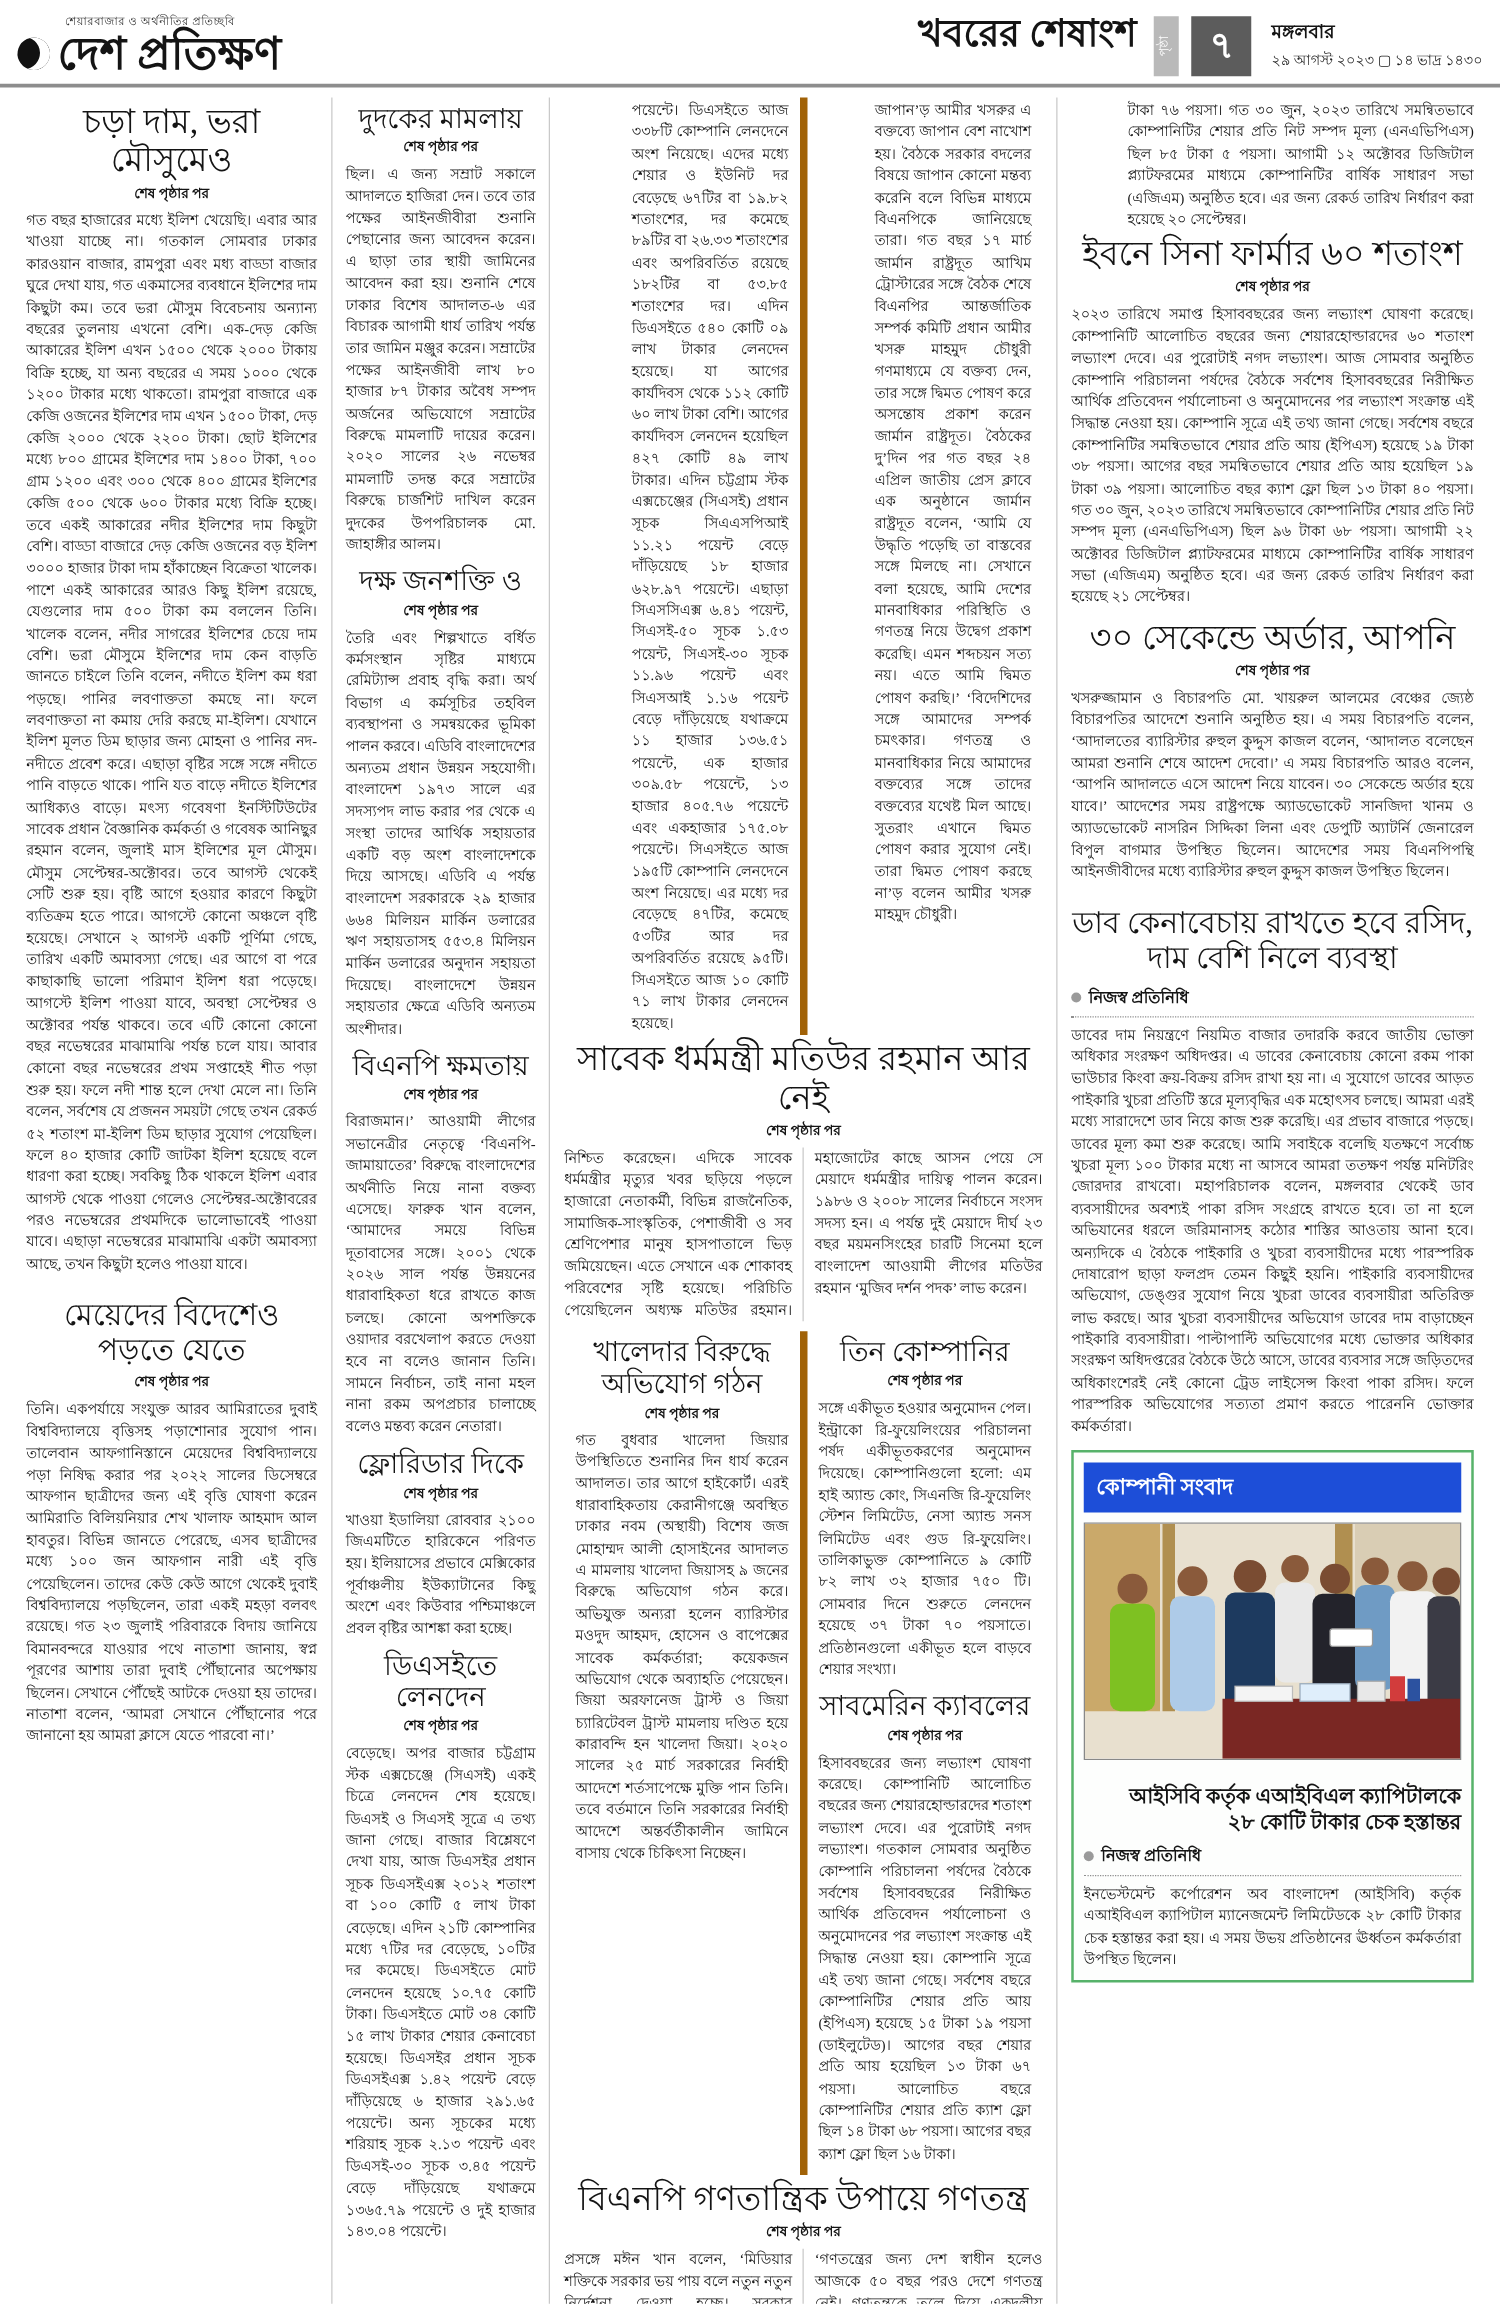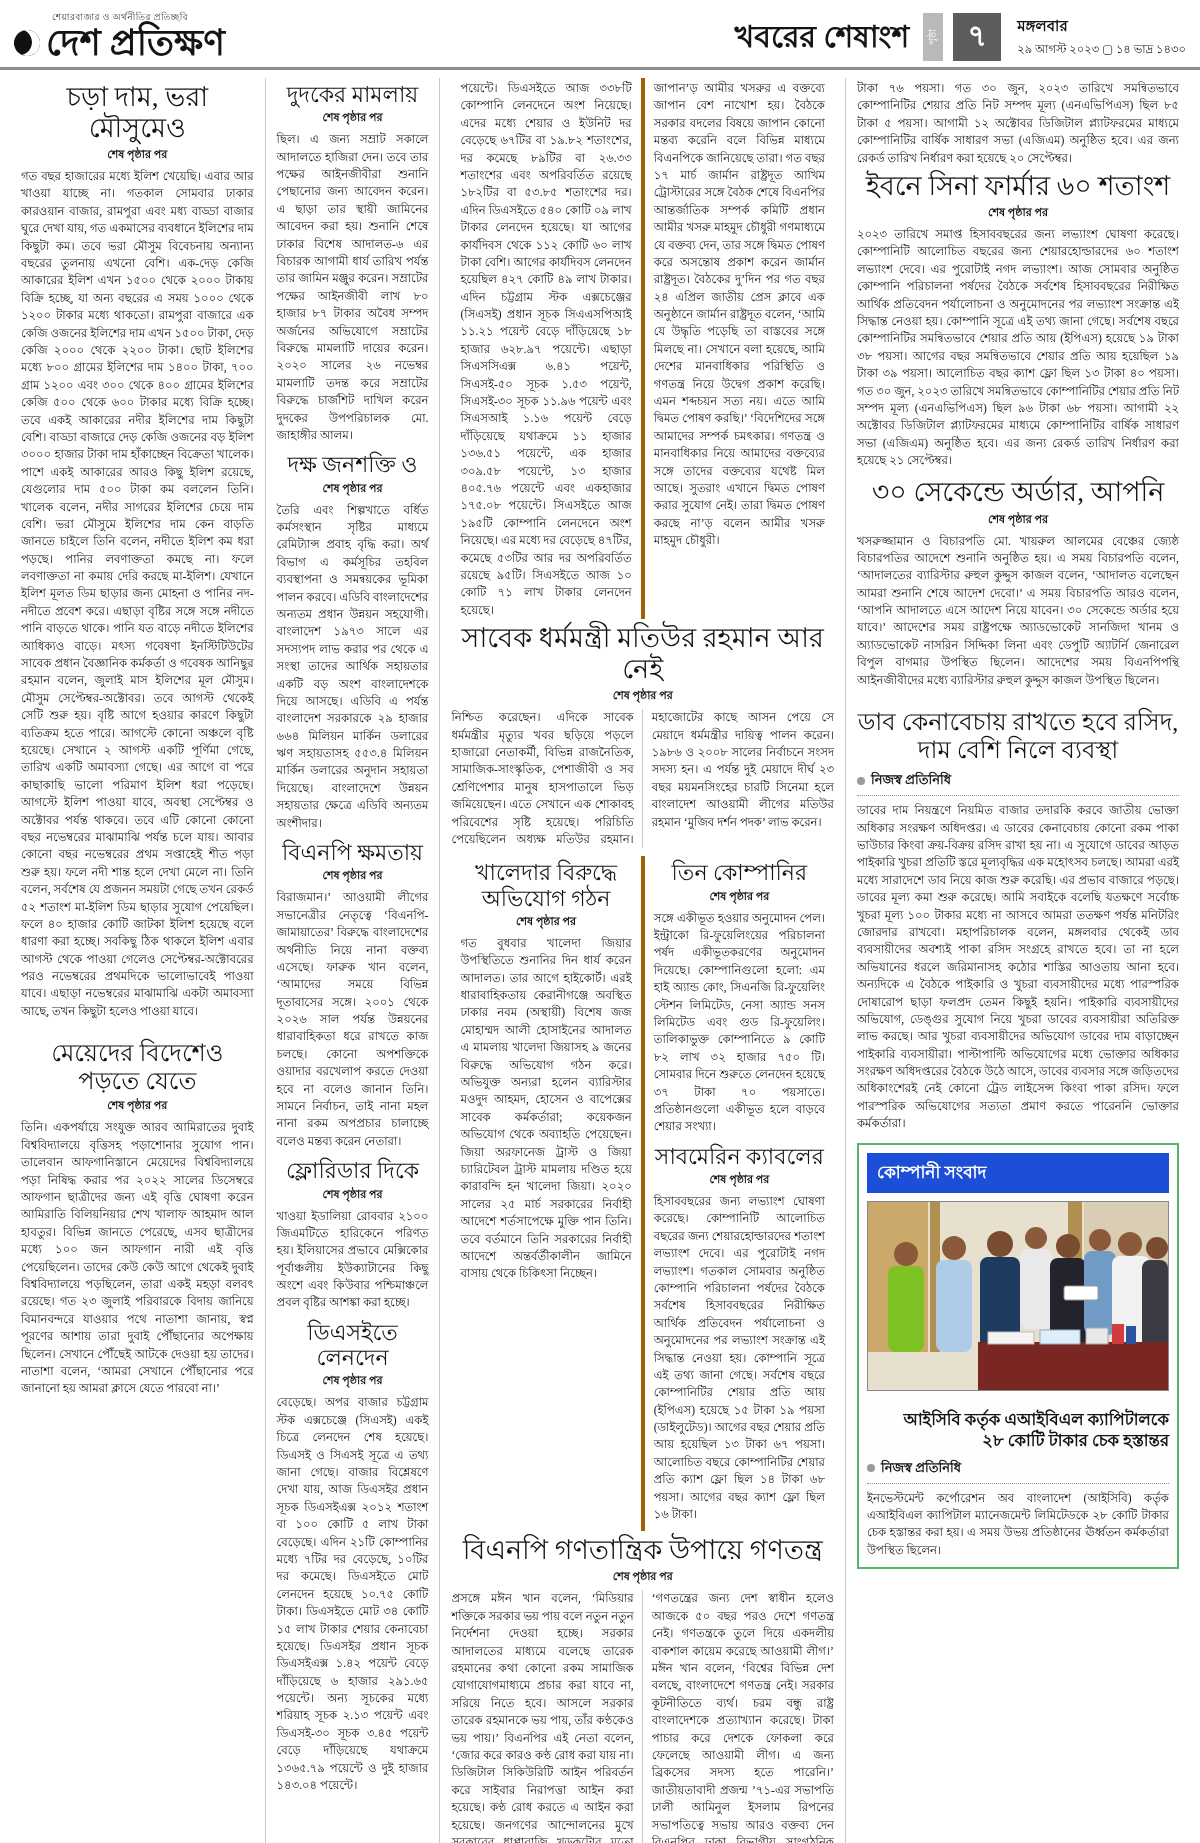--- a/index.html
+++ b/index.html
@@ -17,7 +17,7 @@
   .logo-mark{width:26px;height:26px;border-radius:50%;background:#111;
     box-shadow:inset -7px -4px 0 0 #fff;transform:rotate(-25deg);}
   .logo-title{font-size:36px;font-weight:bold;line-height:1;font-family:Liberation Serif, serif;}
-  .head-right{display:flex;align-items:center;gap:10px;}
+  .head-right{display:flex;align-items:flex-start;gap:10px;}
   .section-title{font-size:30px;font-weight:bold;line-height:1;margin-right:4px;}
   .page-word{width:20px;height:48px;background:#b9b9b9;color:#fff;font-size:10px;
     display:flex;align-items:center;justify-content:center;

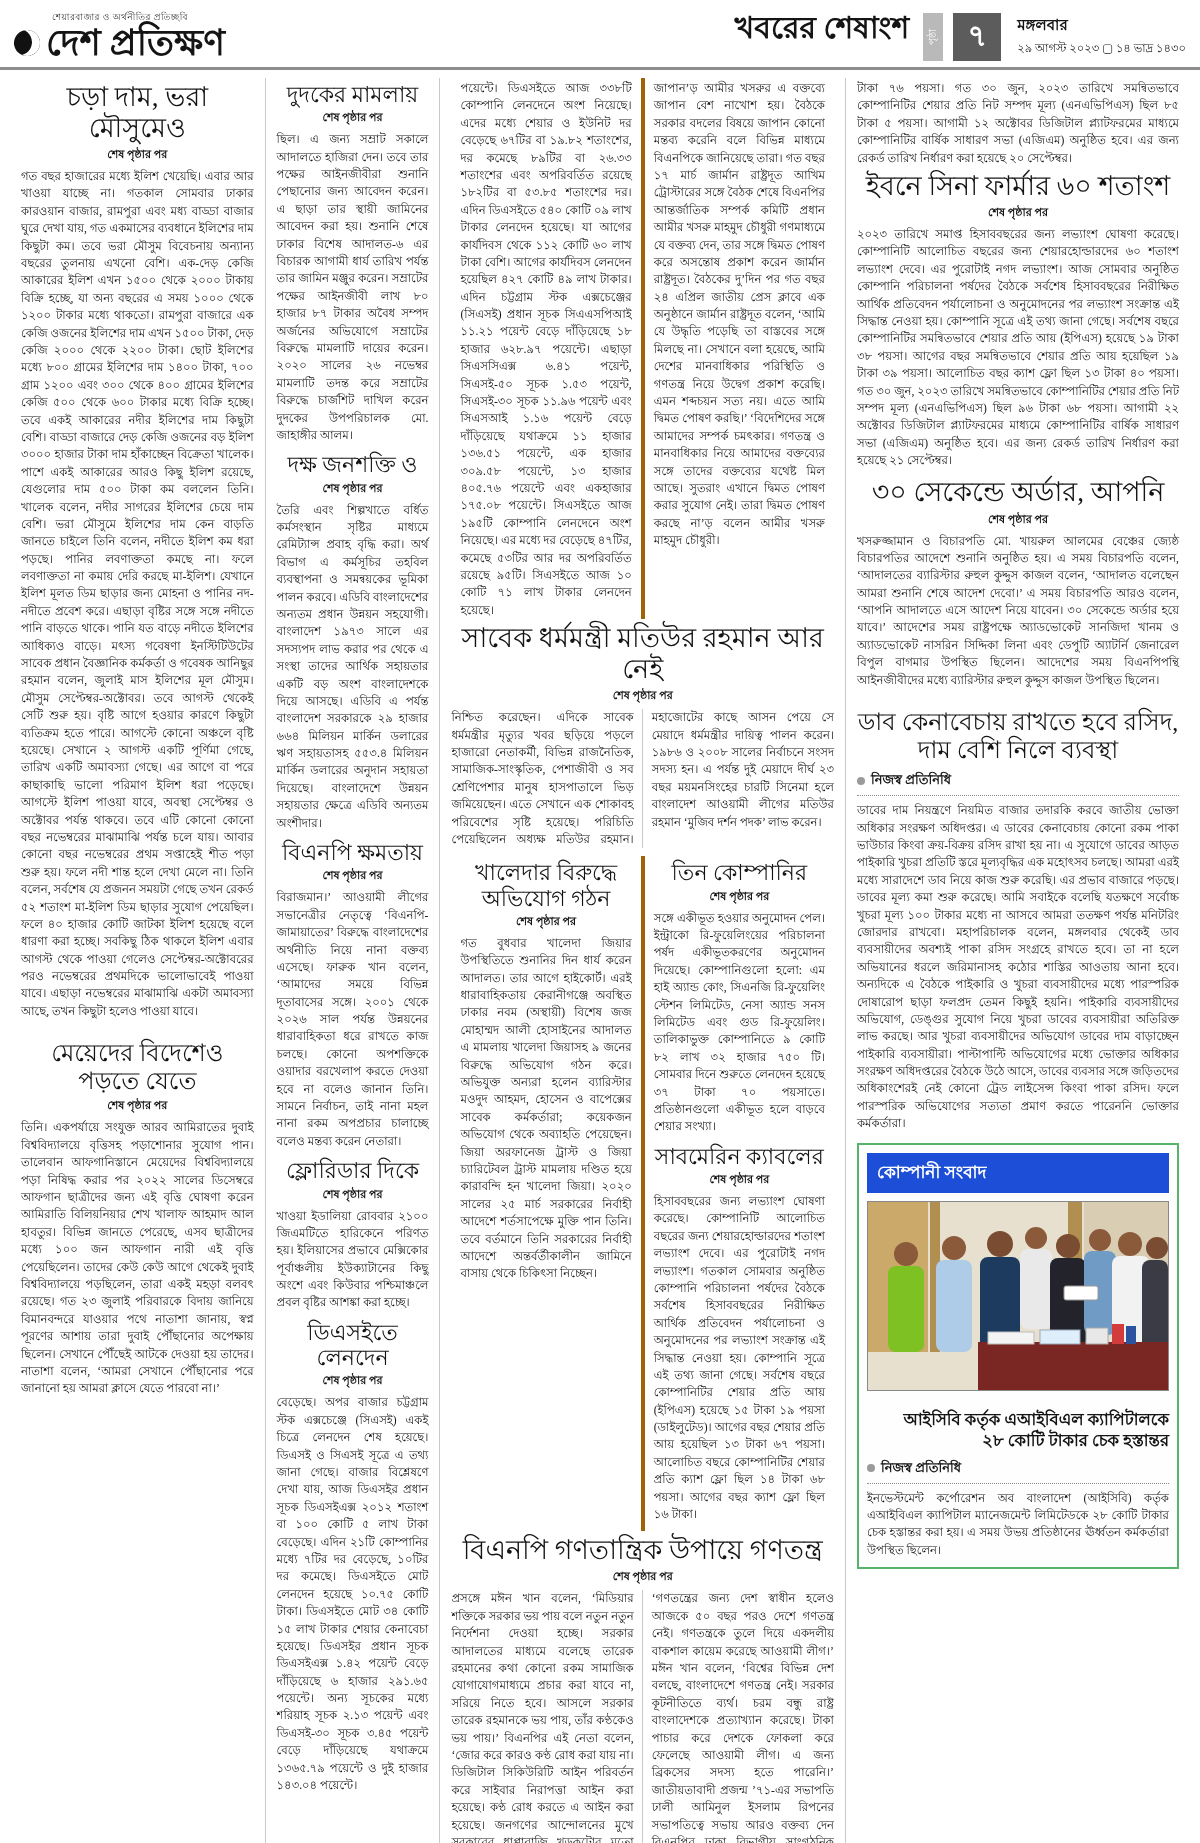--- a/index.html
+++ b/index.html
@@ -42,7 +42,7 @@
   .h-md{font-size:22px;}
   .cont{display:block;text-align:center;font-size:11px;font-weight:bold;margin:2px 0 3px 0;}
   .body-txt{font-size:11.6px;line-height:1.5;text-align:justify;margin:0;}
-  .body-txt.first-in-col{margin-top:2px;}
+  .body-txt.first-in-col{margin-top:2px;margin-left:45px;}
   .two-col{column-count:2;column-gap:18px;column-rule:1px solid #c9c9c9;}
   .subrow{display:flex;}
   .subrow .sub{flex:1;padding:0 9px;}

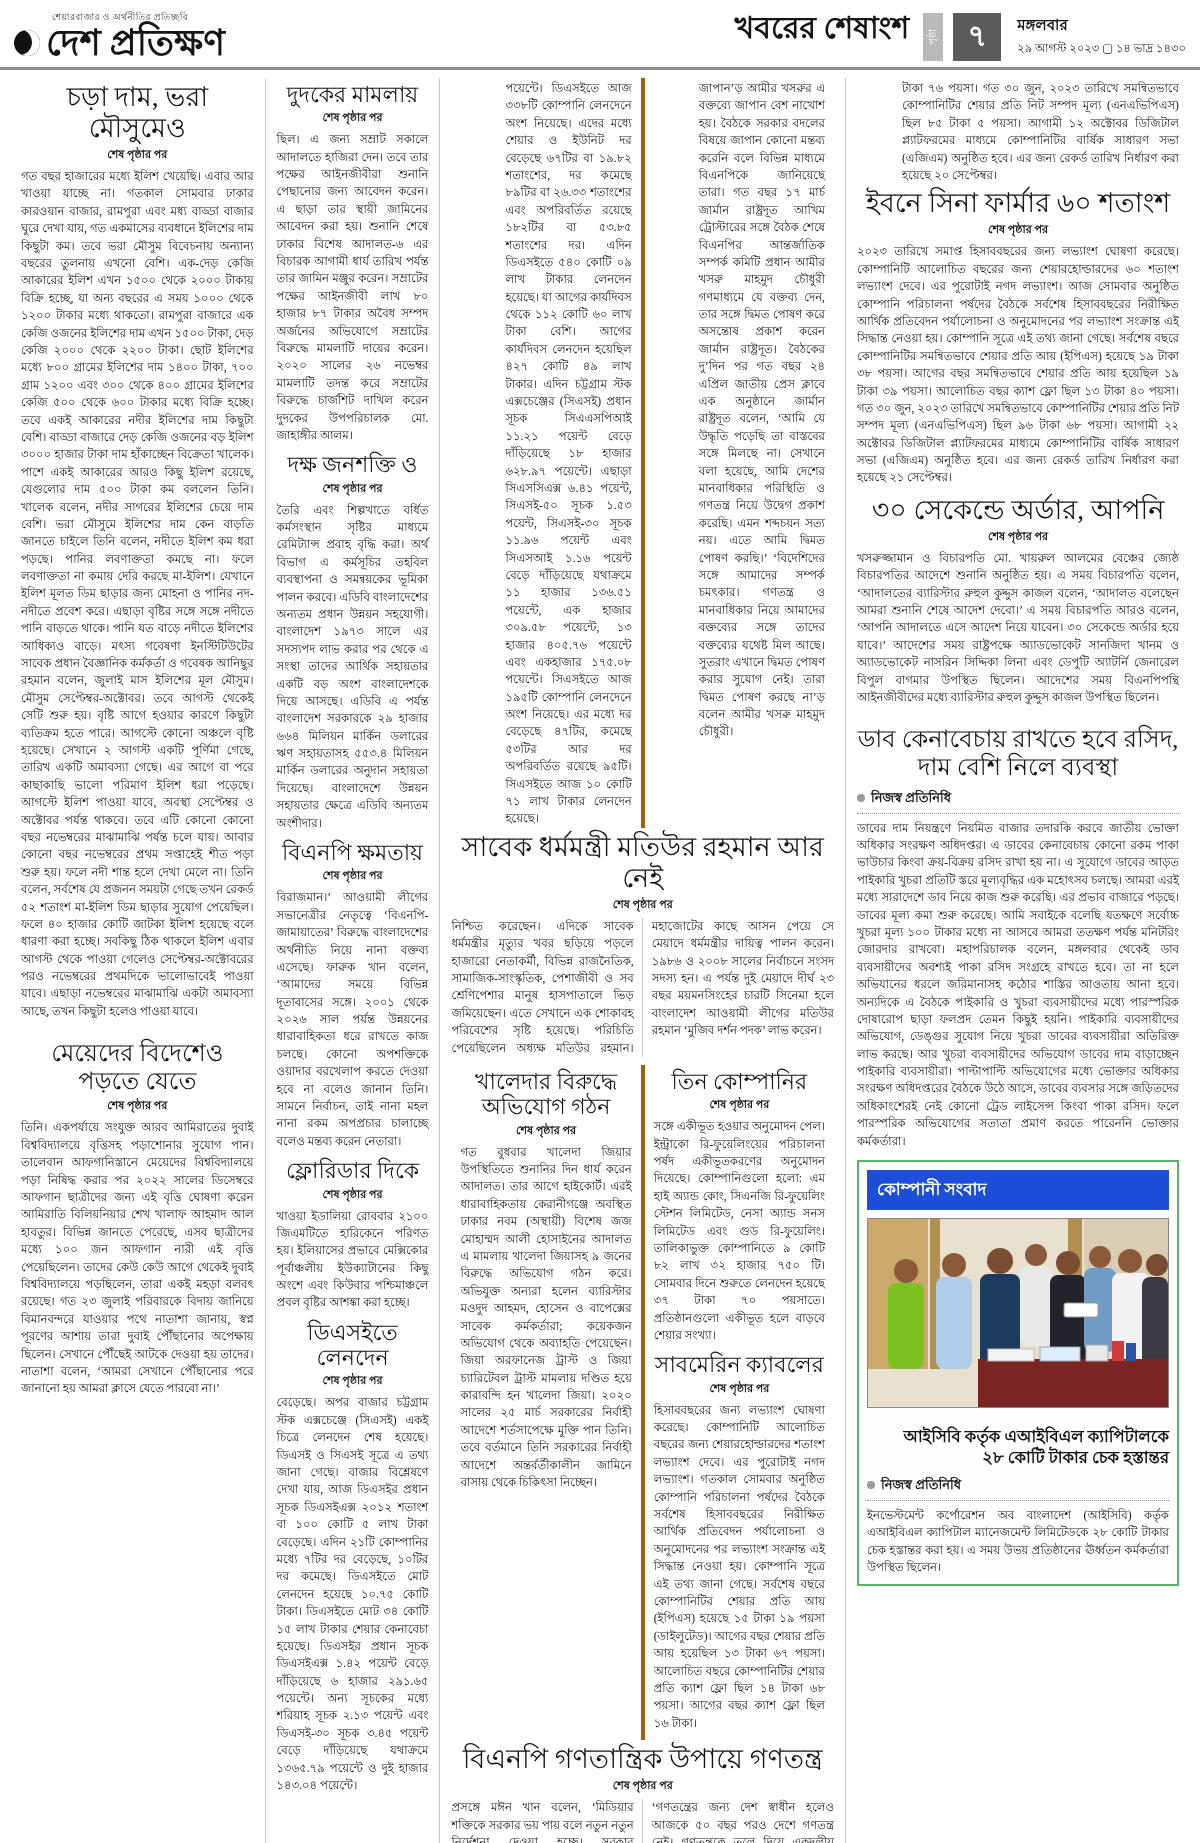--- a/index.html
+++ b/index.html
@@ -46,7 +46,7 @@
   .two-col{column-count:2;column-gap:18px;column-rule:1px solid #c9c9c9;}
   .subrow{display:flex;}
   .subrow .sub{flex:1;padding:0 9px;}
-  .subrow .sub + .sub{border-left:4px solid #a16207;}
+  .subrow .sub + .sub{border-left:6px solid #a16207;}
   .byline{display:flex;align-items:center;gap:6px;font-size:13px;font-weight:bold;margin:6px 0 2px 0;}
   .byline .dot{width:8px;height:8px;border-radius:50%;background:#9a9a9a;display:inline-block;}
   .dotted-rule{border:0;border-top:1px dotted #8f8f8f;margin:4px 0 6px 0;}

